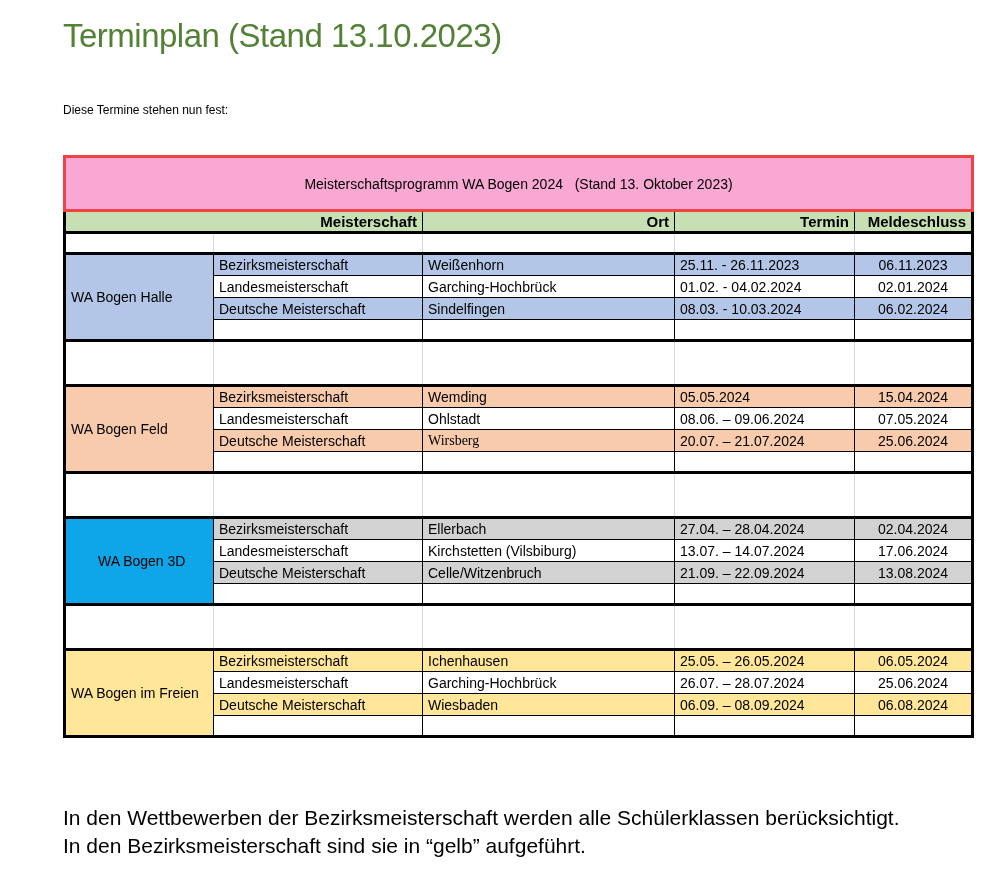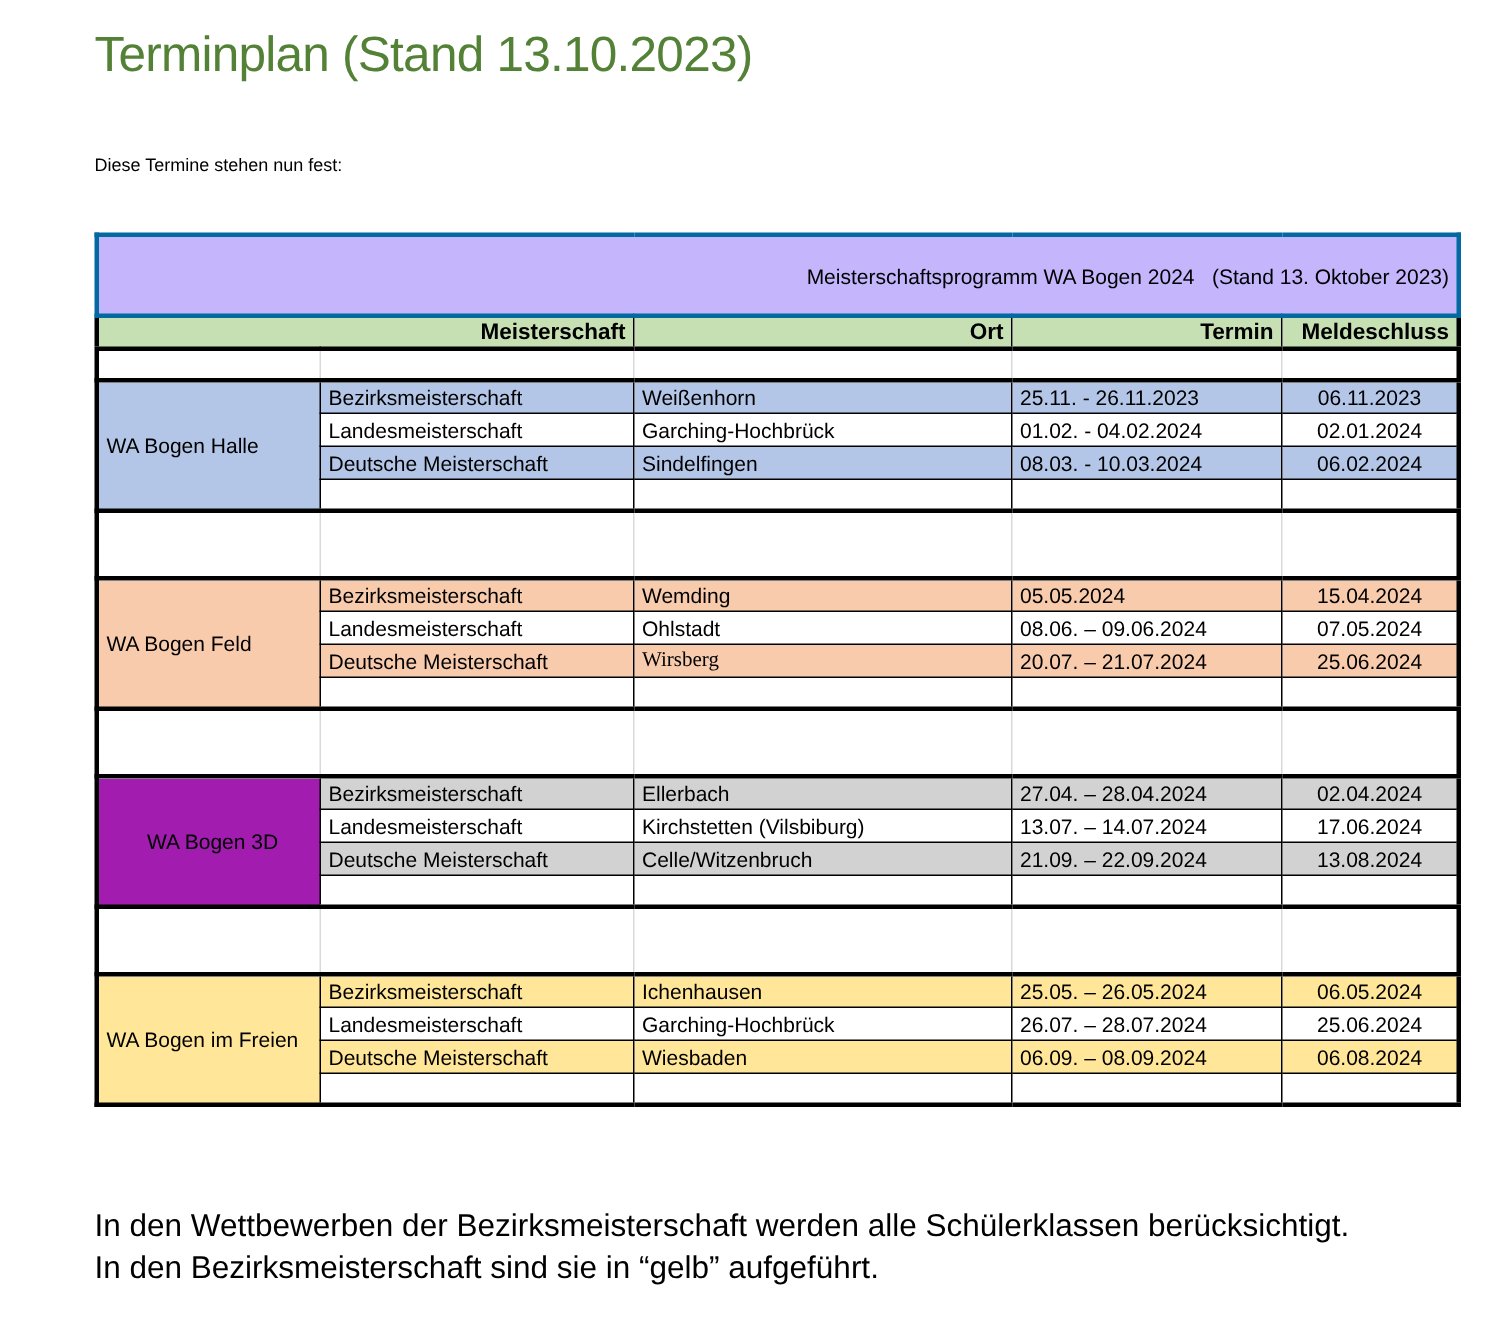--- a/index.html
+++ b/index.html
@@ -43,11 +43,11 @@
   }
   .title-cell {
     height: 54px;
-    background: #c4b5fd;
-    text-align: right;
+    background: #f9a8d4;
+    text-align: center;
     font-size: 17.5px;
     font-weight: 400;
-    border: 3px solid #0369a1;
+    border: 3px solid #ef4444;
     white-space: pre !important;
   }
   .schedule th.col-header {

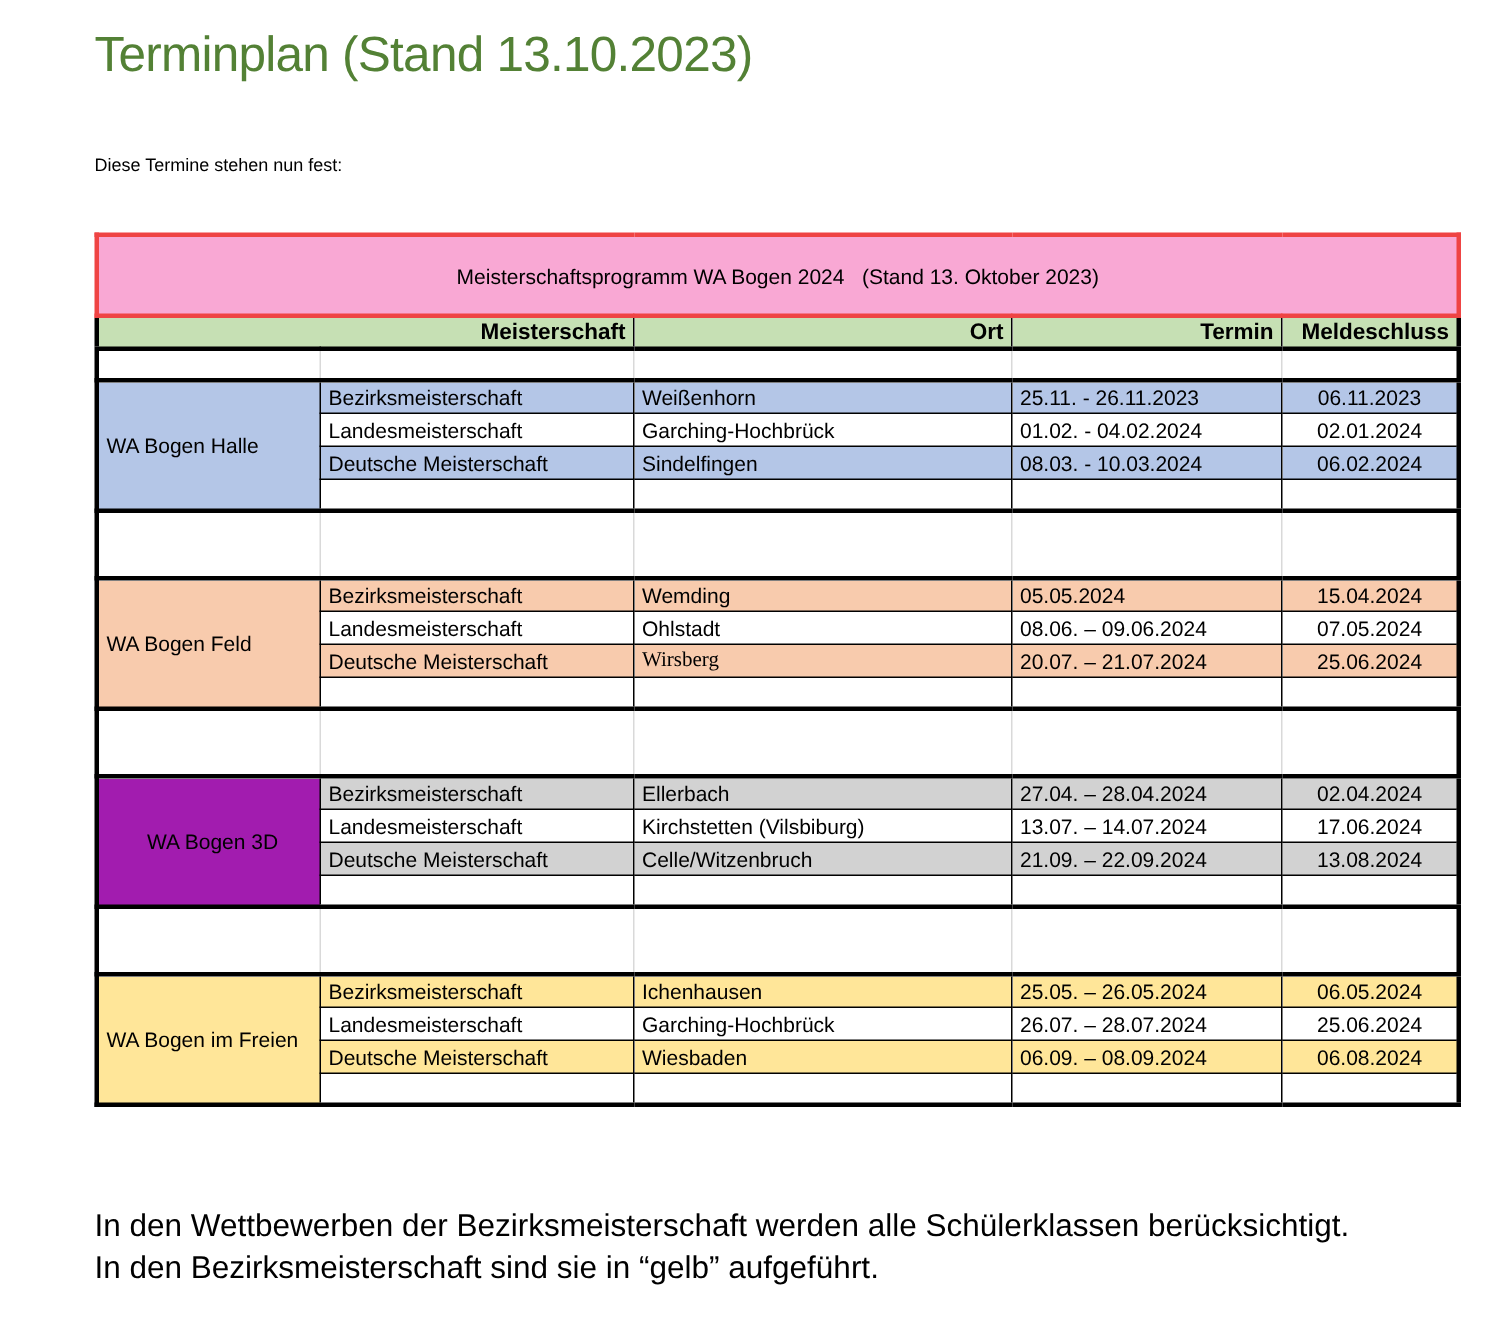--- a/index.html
+++ b/index.html
@@ -191,7 +191,7 @@
           <td class="ghost-cell"></td>
         </tr>
         <tr>
-          <td rowspan="4" class="label-cell" style="background: #a21caf; padding-left: 32px;">WA Bogen 3D</td>
+          <td rowspan="4" class="label-cell" style="background: #0ea5e9; padding-left: 32px;">WA Bogen 3D</td>
           <td class="data-cell col-meisterschaft row-first" style="background: rgb(210, 210, 210);">Bezirksmeisterschaft</td>
           <td class="data-cell col-ort row-first" style="background: rgb(210, 210, 210);">Ellerbach</td>
           <td class="data-cell col-termin row-first" style="background: rgb(210, 210, 210);">27.04. – 28.04.2024</td>

